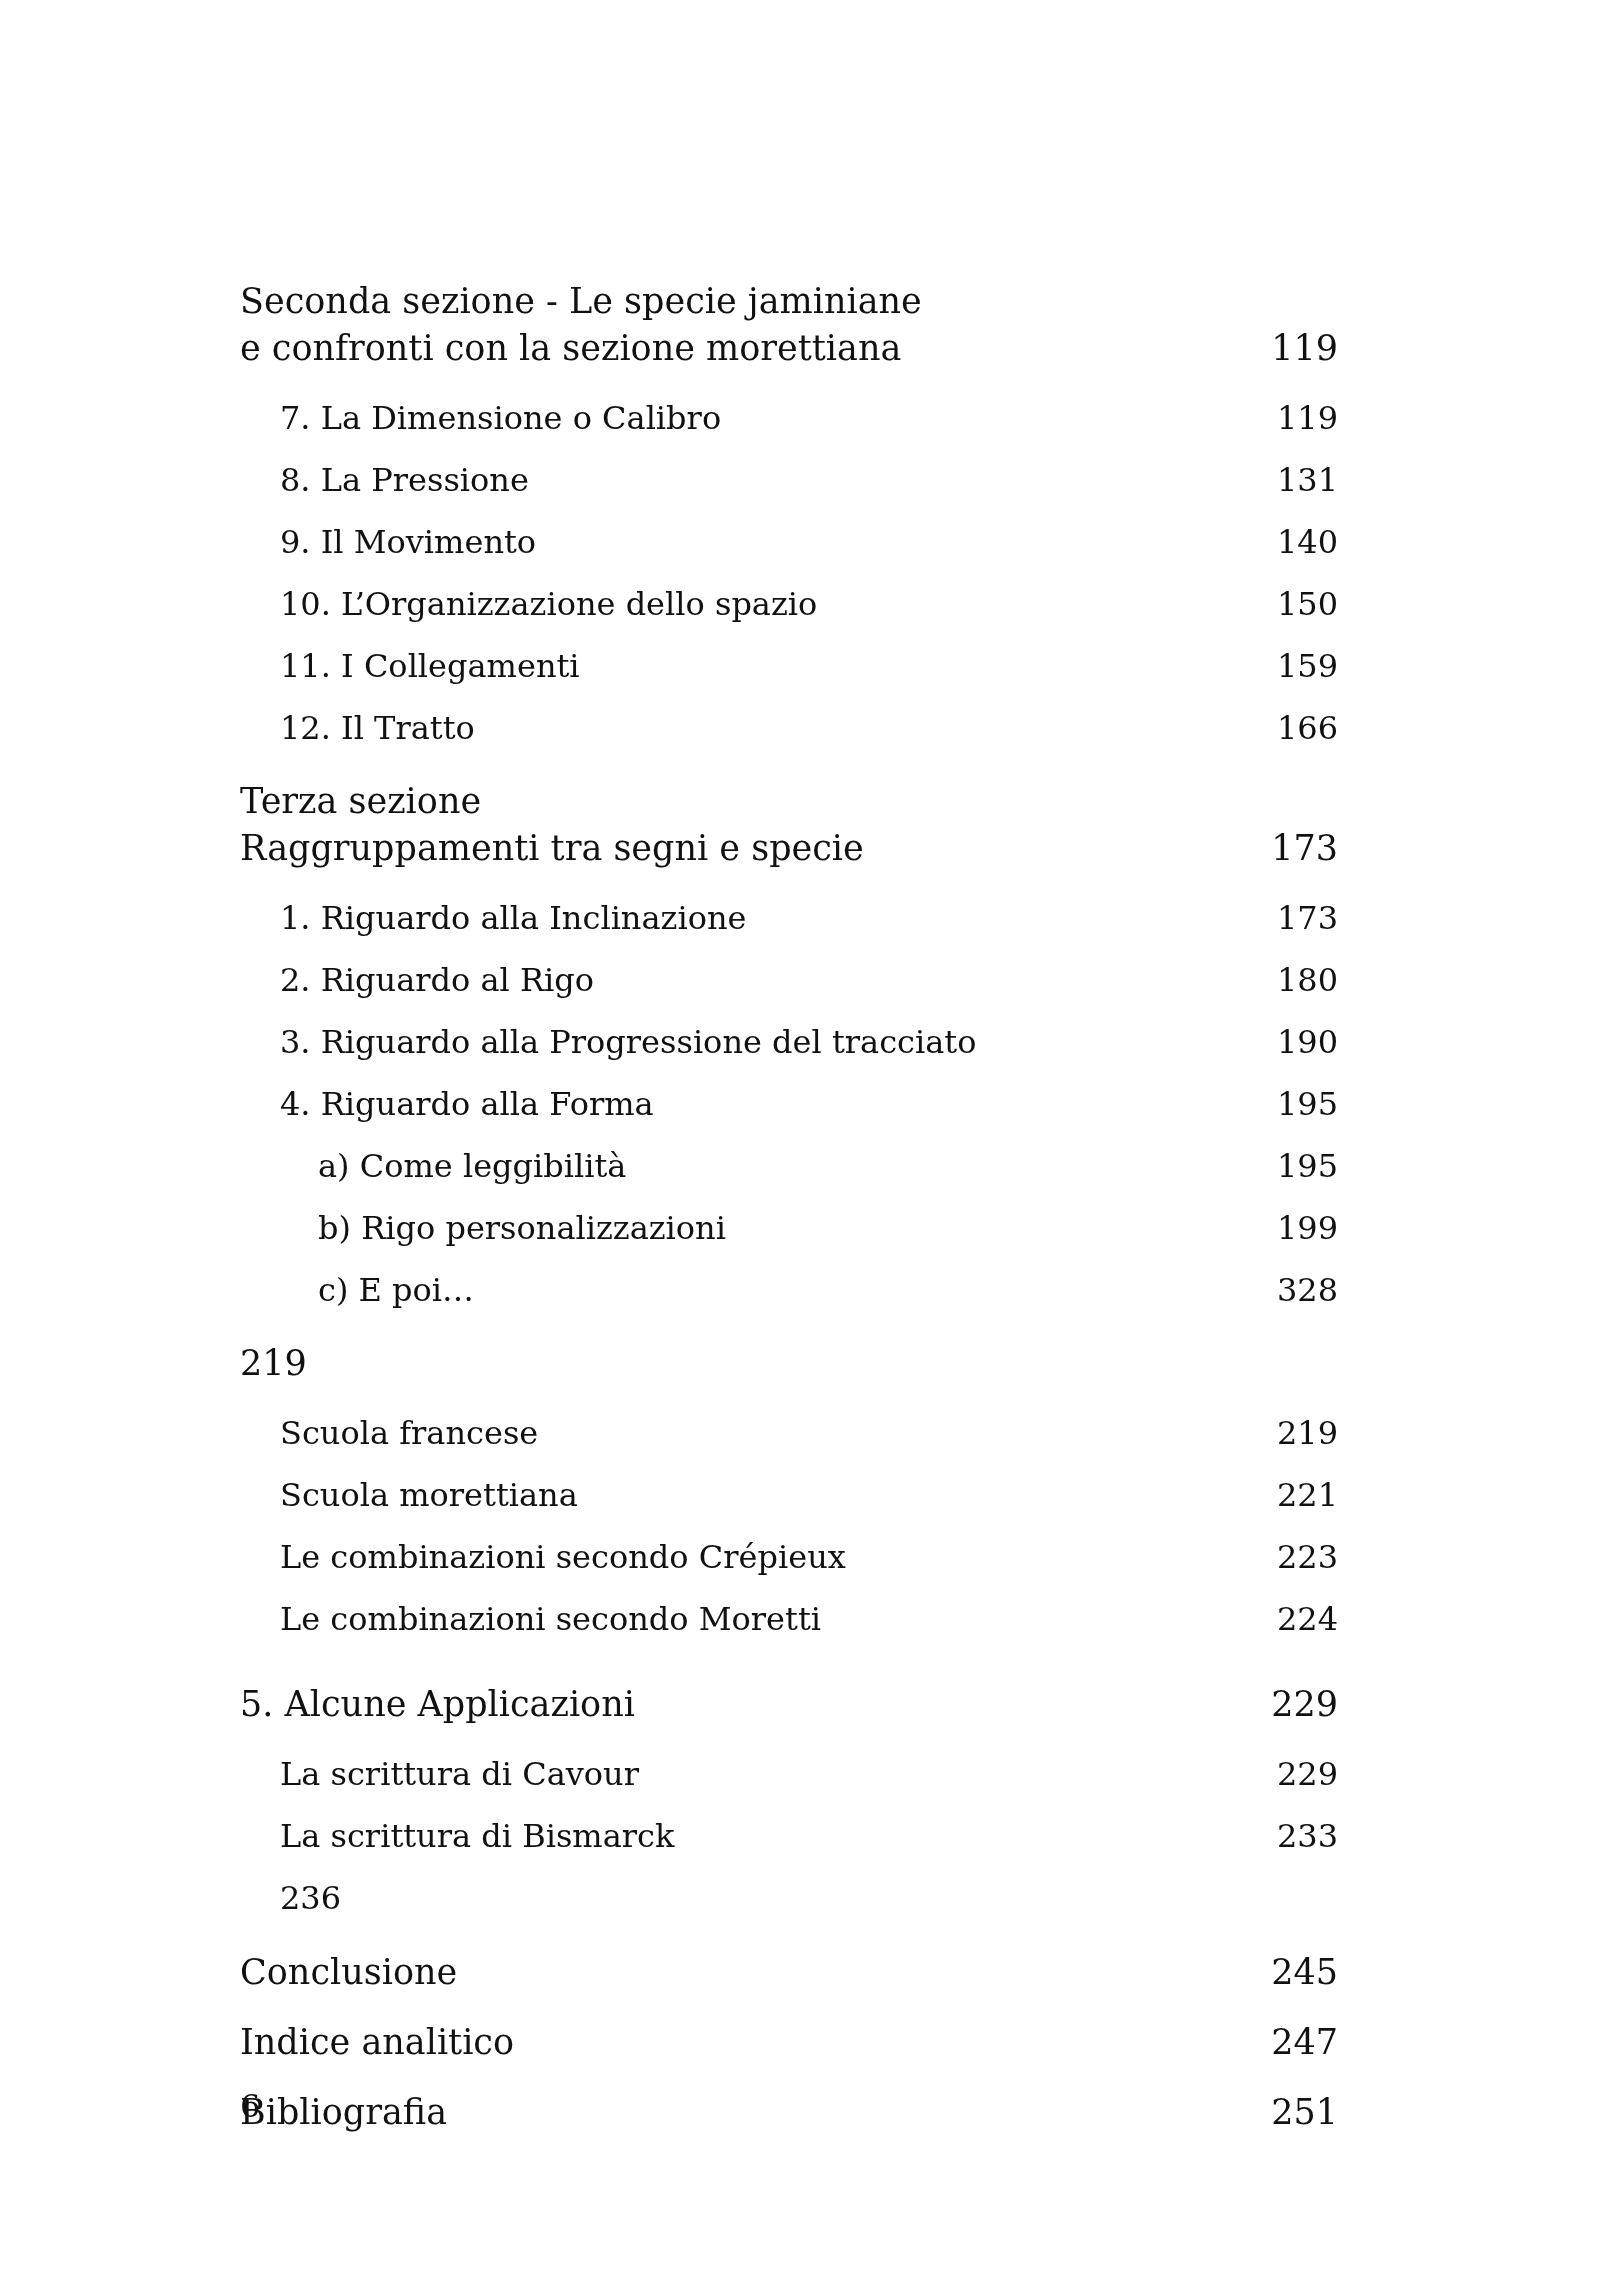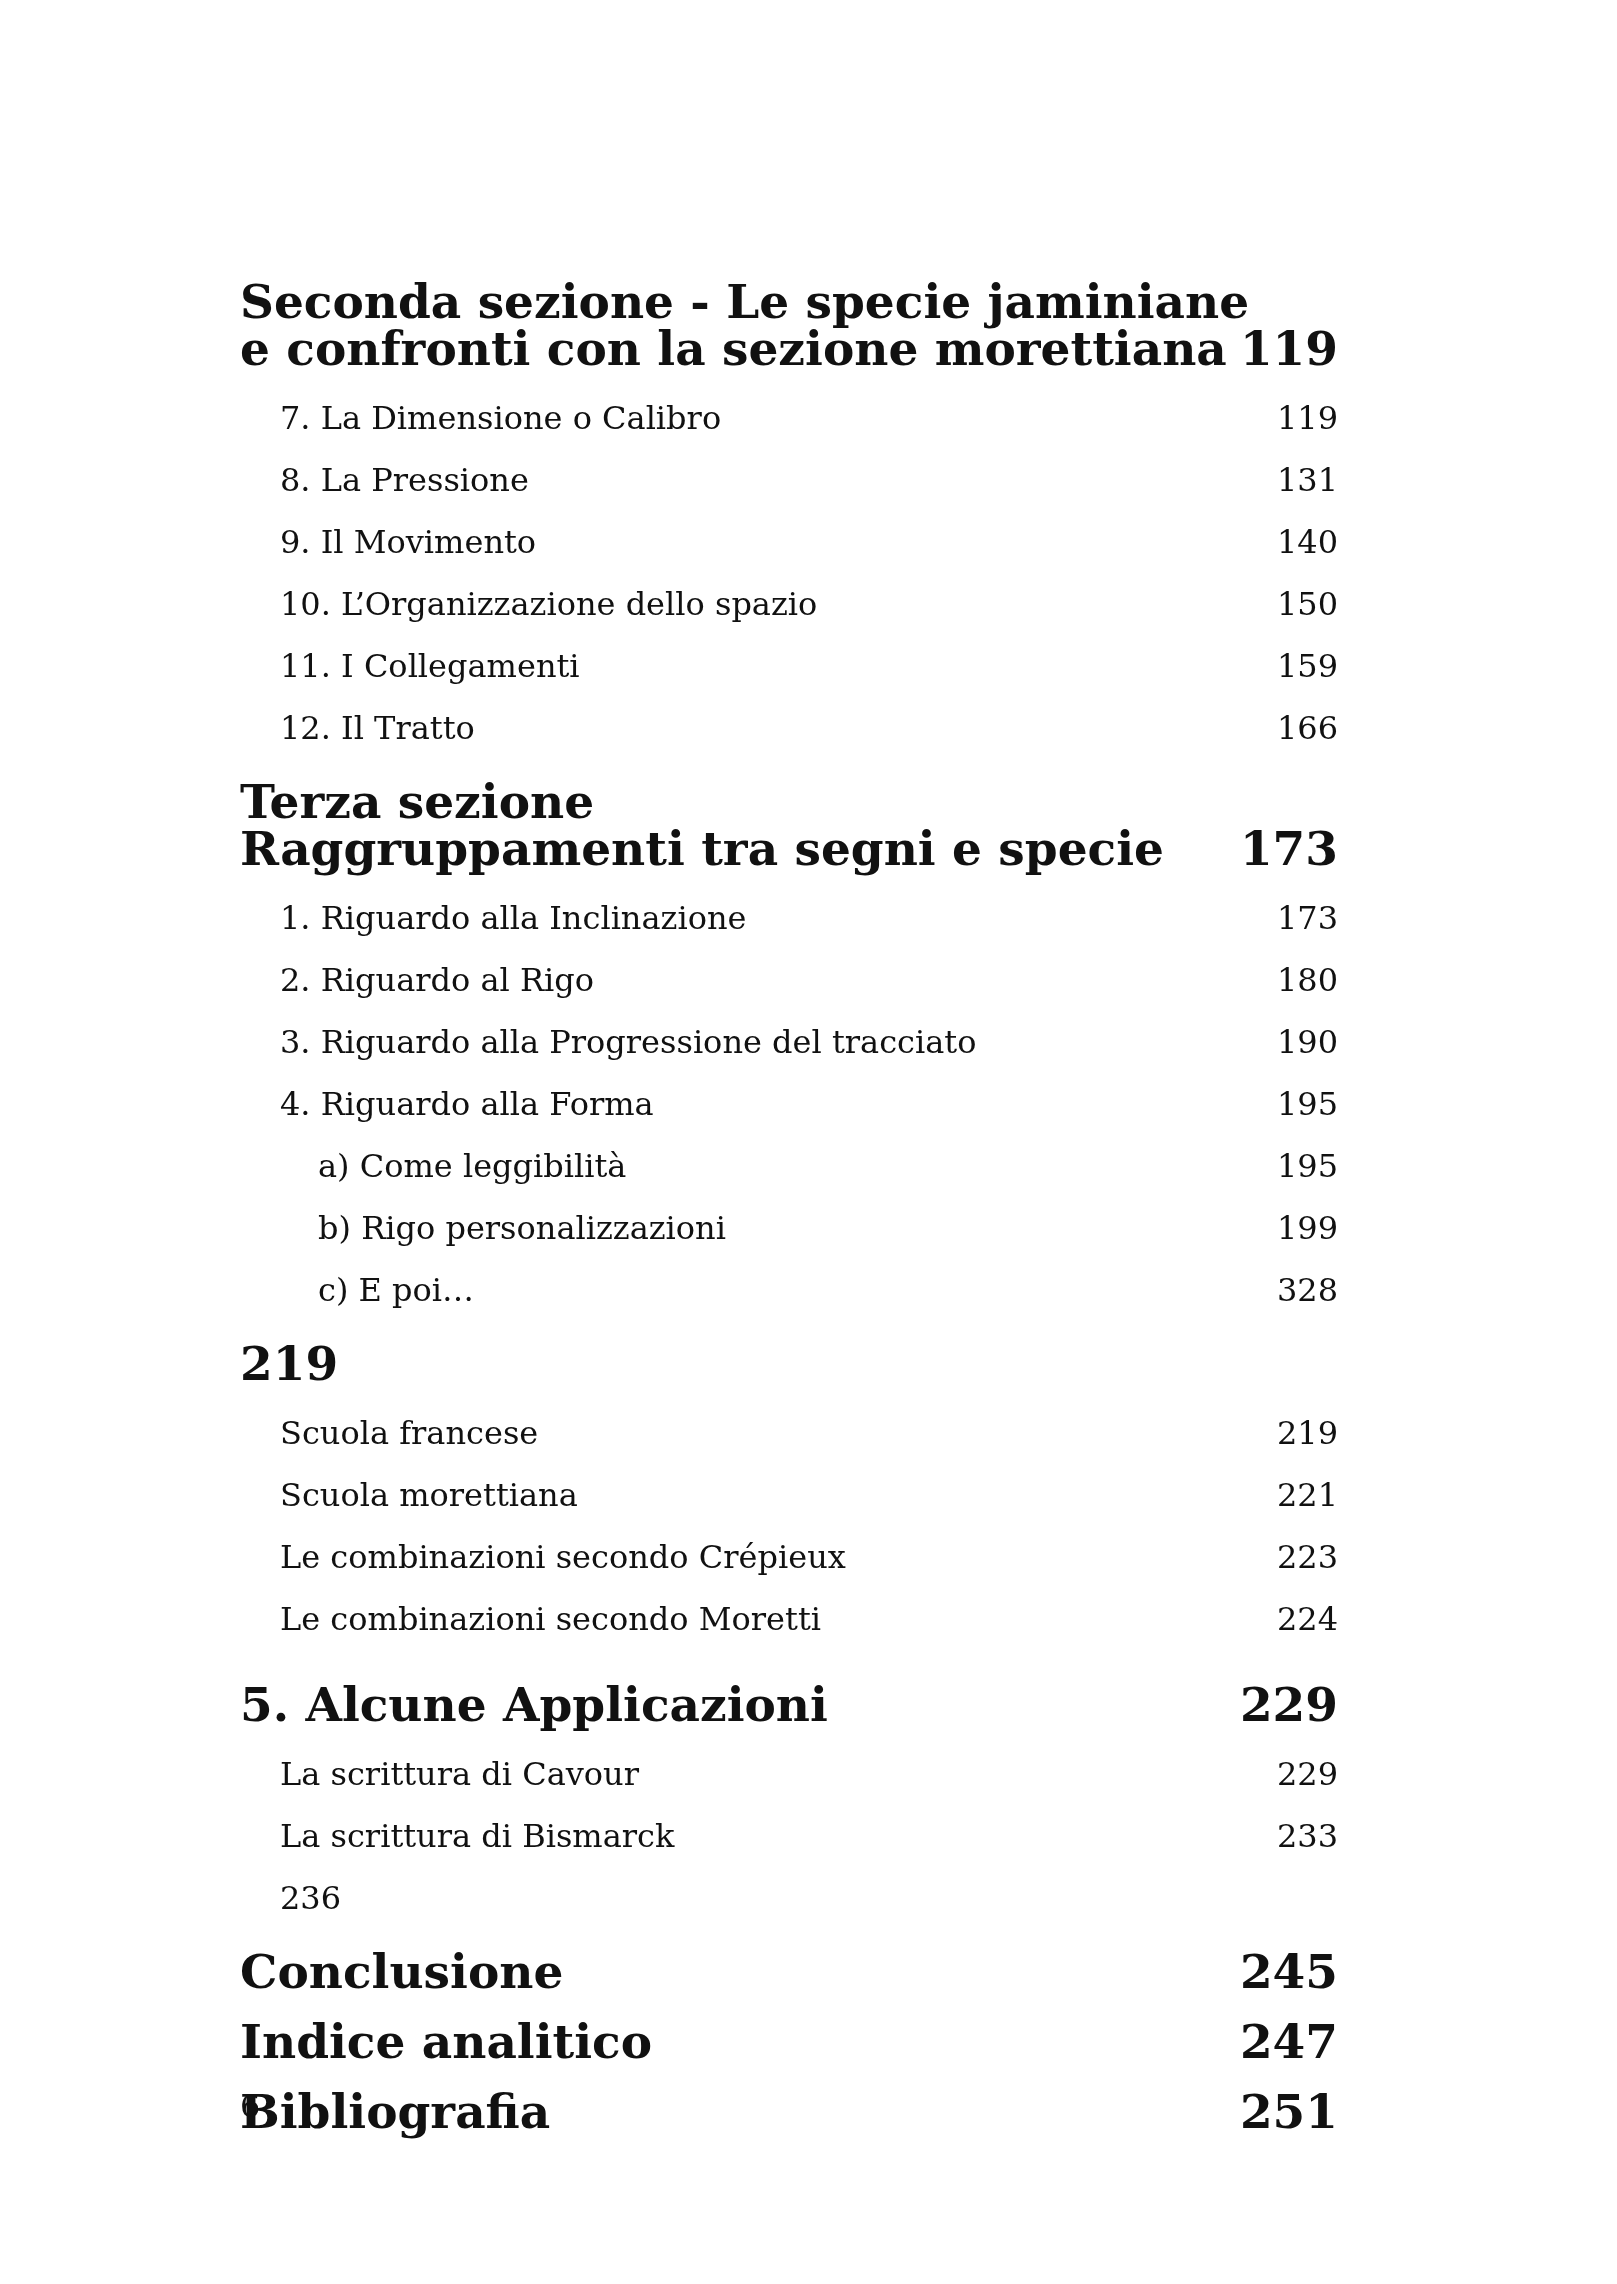--- a/index.html
+++ b/index.html
@@ -10,7 +10,7 @@
     }
     .page { position: absolute; left: 240px; top: 278px; width: 1098px; }
     .row { display: flex; justify-content: space-between; align-items: baseline; }
-    .head { font-weight: bold; font-size: 47px; line-height: 47px; }
+    .head { font-weight: normal; font-size: 35px; line-height: 47px; }
     .entry { font-size: 32px; line-height: 54px; padding-left: 40px; margin-top: 8px; }
     .entry.sub { padding-left: 78px; }
     .num { text-align: left; white-space: nowrap; }

